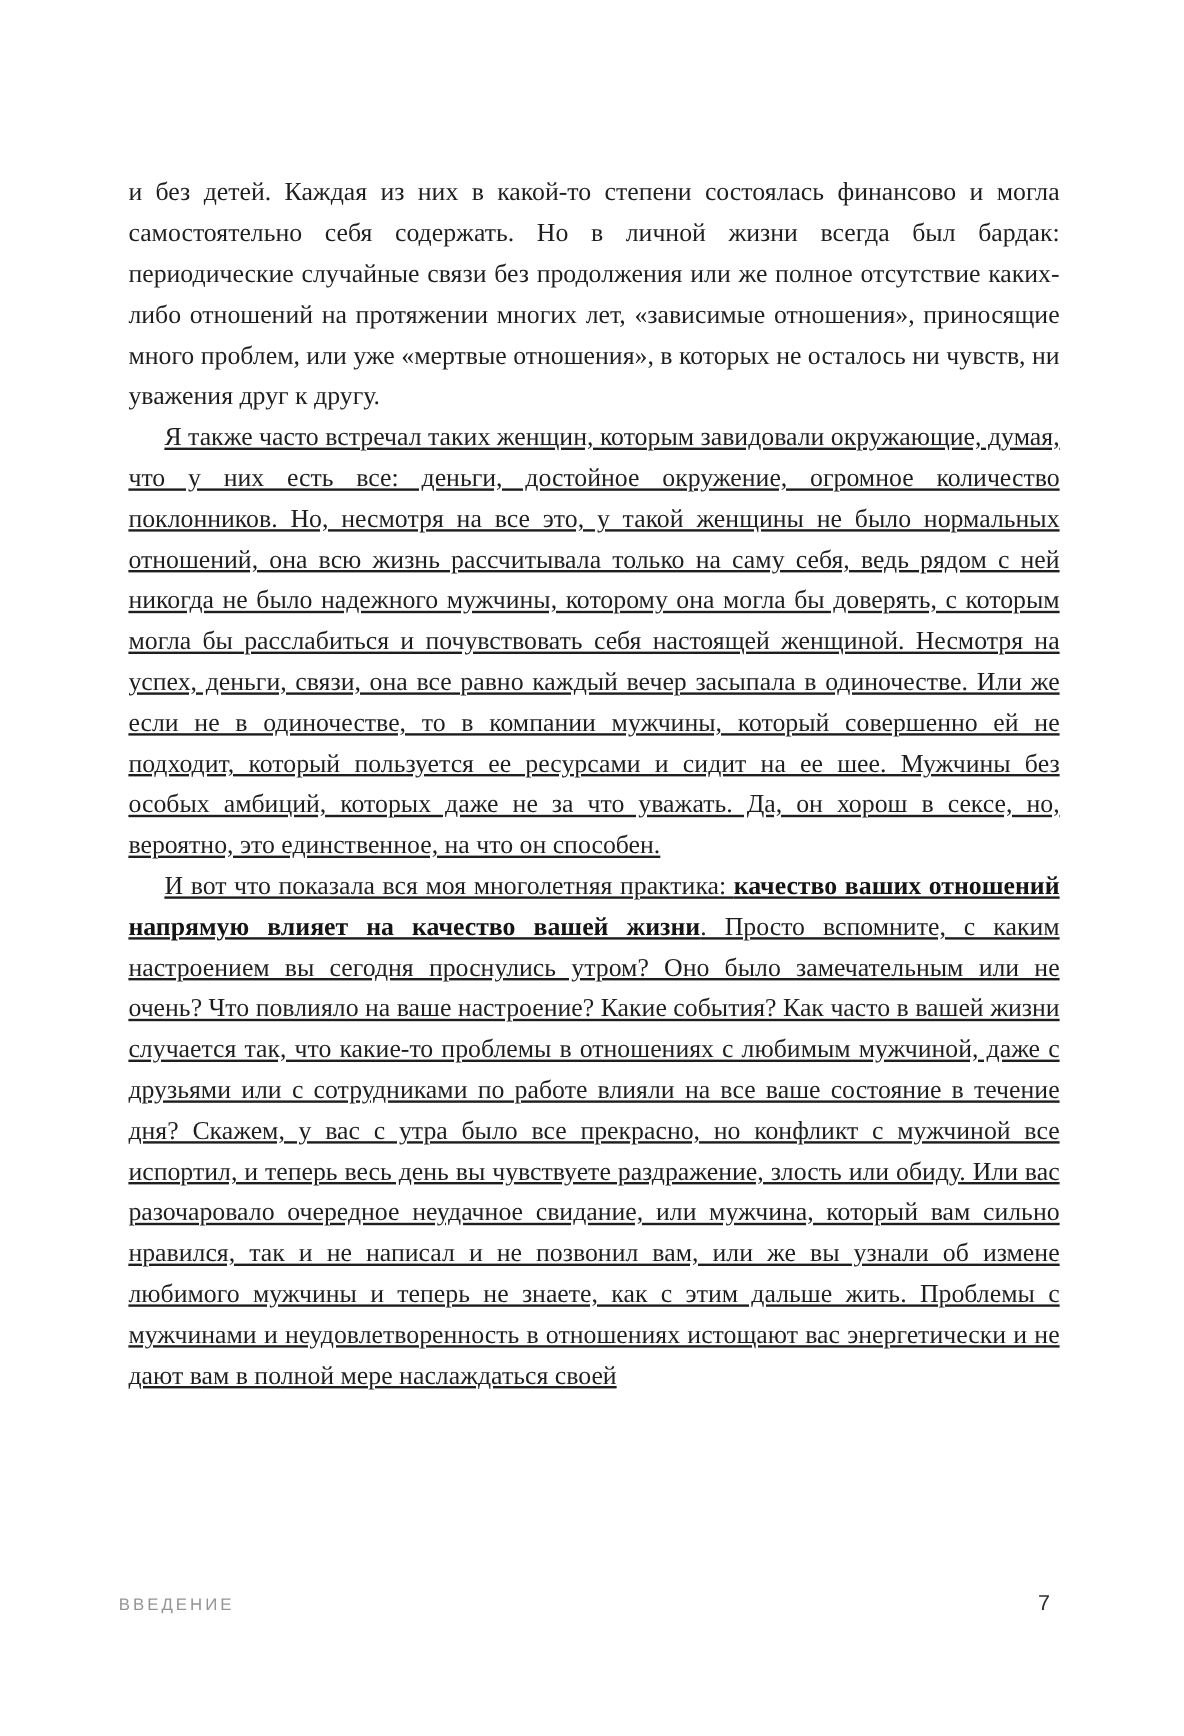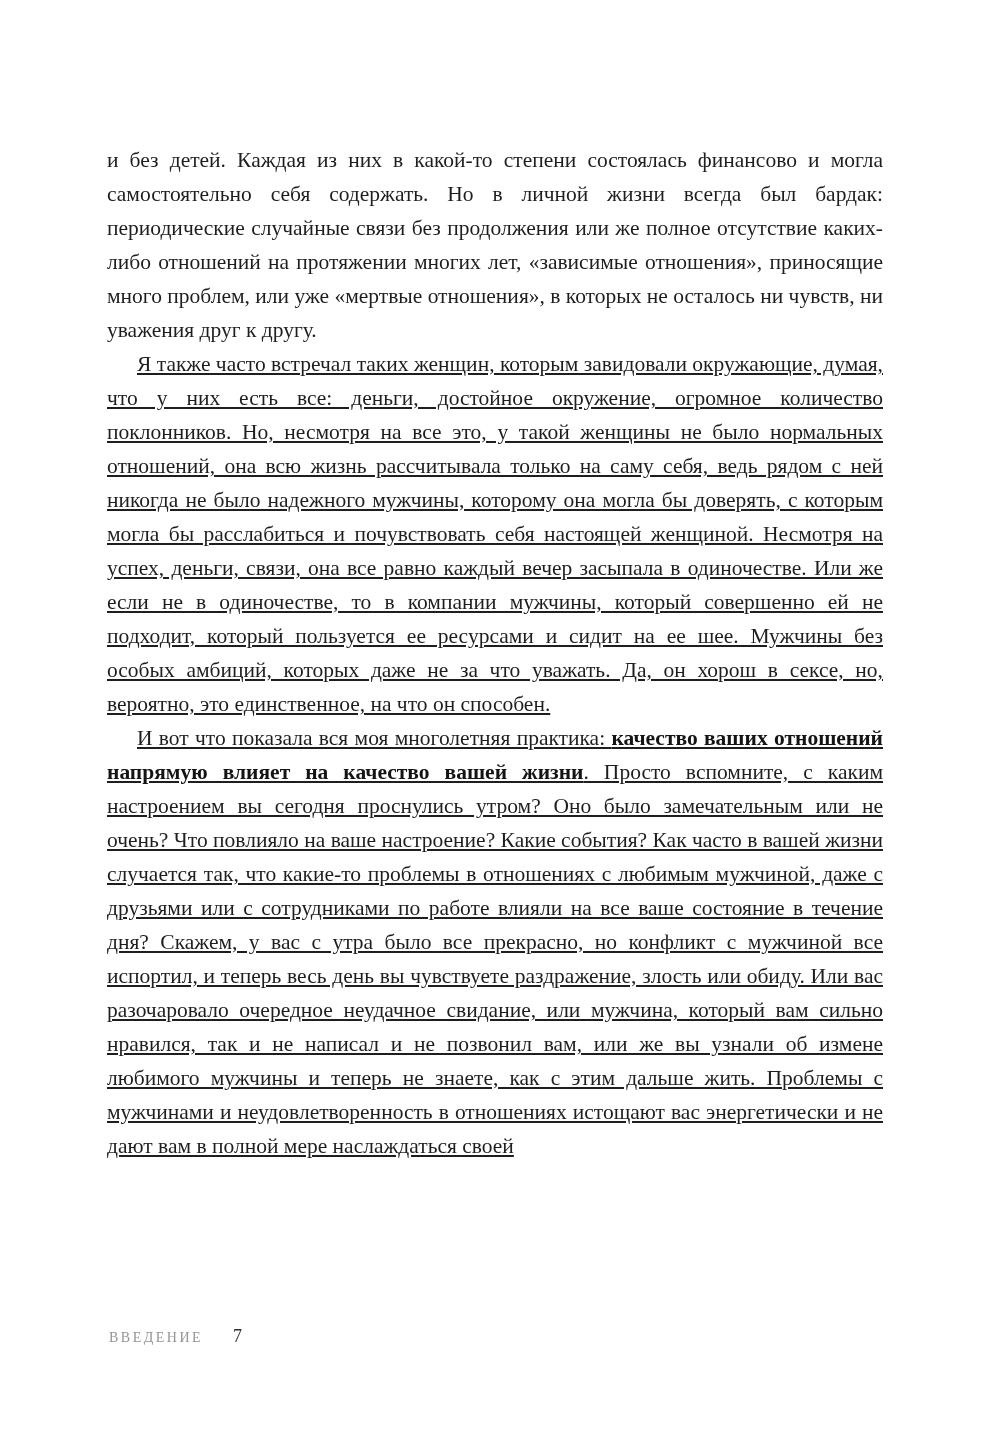--- a/index.html
+++ b/index.html
@@ -40,14 +40,14 @@
   }
   .footer {
     position: absolute;
-    left: 109px;
+    left: 99px;
     top: 1326px;
     width: 776px;
     display: flex;
-    justify-content: flex-start;
+    justify-content: space-between;
     align-items: baseline;
     gap: 30px;
-    font-family: Liberation Serif, serif;
+    font-family: Liberation Sans, sans-serif;
   }
   .footer .section {
     color: #949494;

